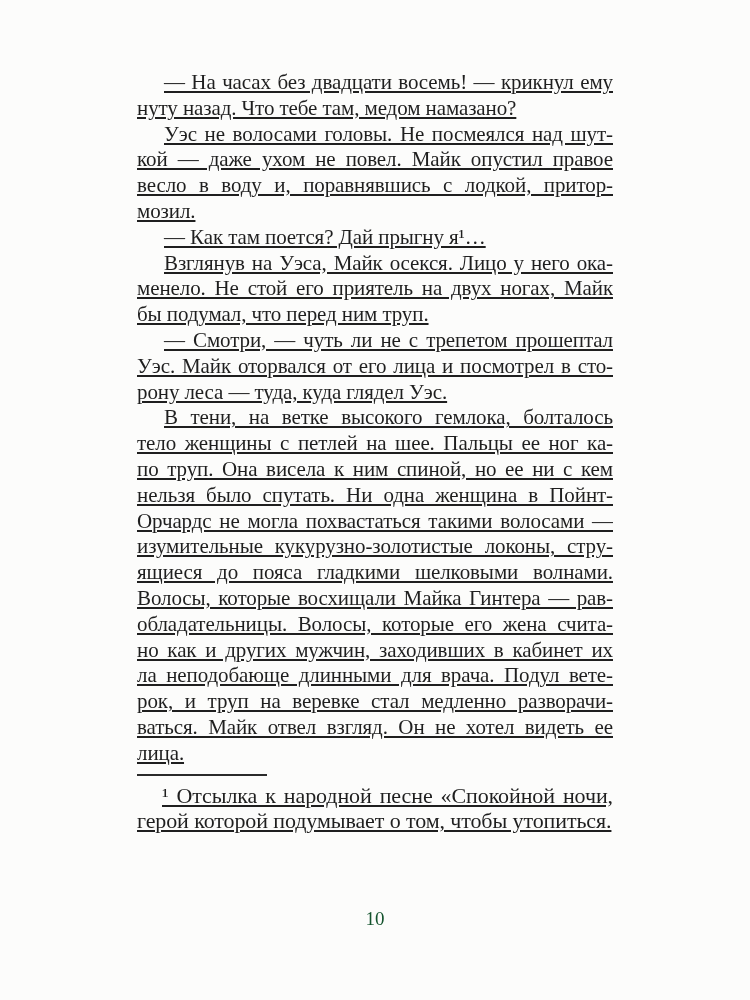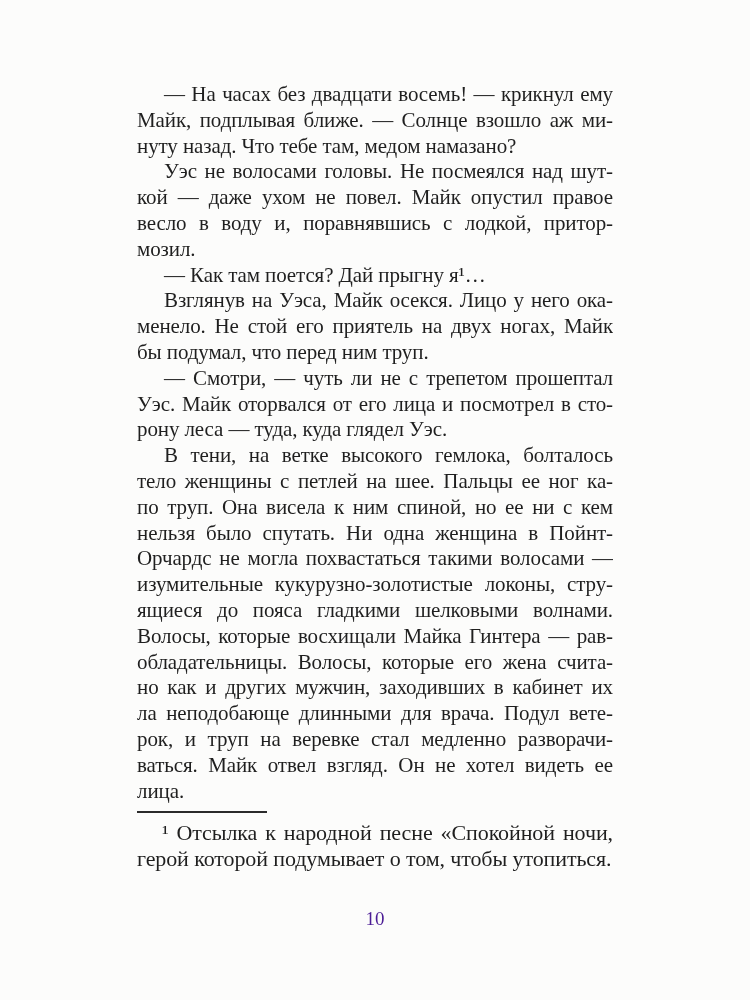--- a/index.html
+++ b/index.html
@@ -23,8 +23,9 @@
   .text-block {
     position: absolute;
     left: 137px;
-    top: 82px;
+    top: 70px;
     width: 476px;
+    text-decoration: underline;
   }
   .main-text .line {
     font-size: 21px;

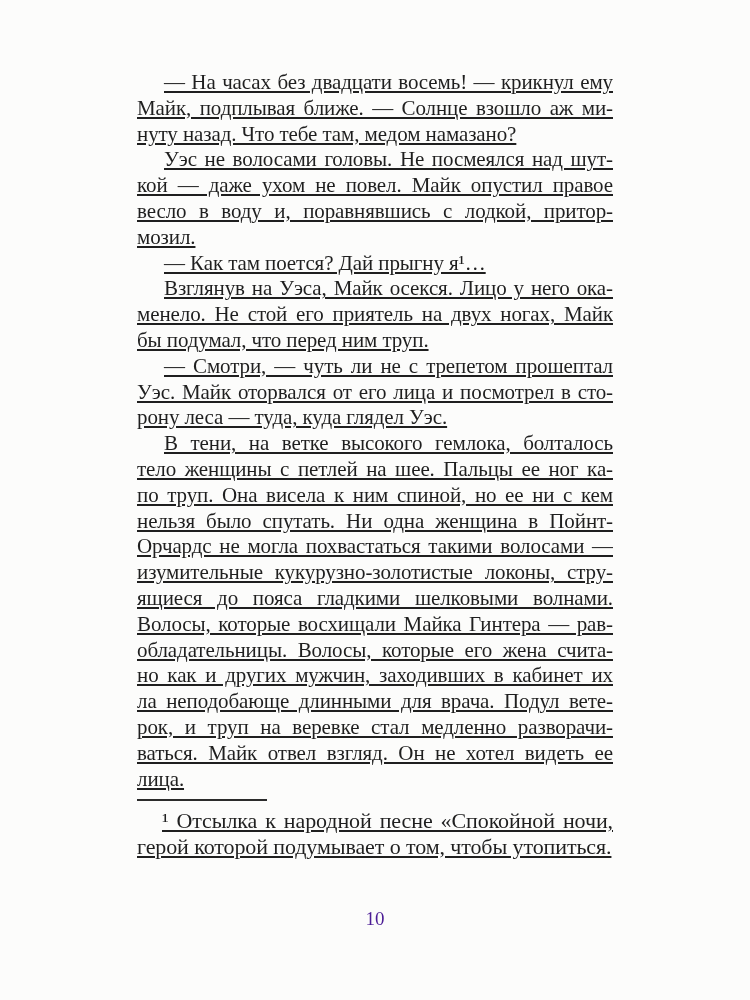--- a/index.html
+++ b/index.html
@@ -84,7 +84,6 @@
   <div class="text-block">
     <div class="main-text">
         <div class="line indent">— На часах без двадцати восемь! — крикнул ему</div>
-        <div class="line">Майк, подплывая ближе. — Солнце взошло аж ми-</div>
         <div class="line end">нуту назад. Что тебе там, медом намазано?</div>
         <div class="line indent">Уэс не волосами головы. Не посмеялся над шут-</div>
         <div class="line">кой — даже ухом не повел. Майк опустил правое</div>

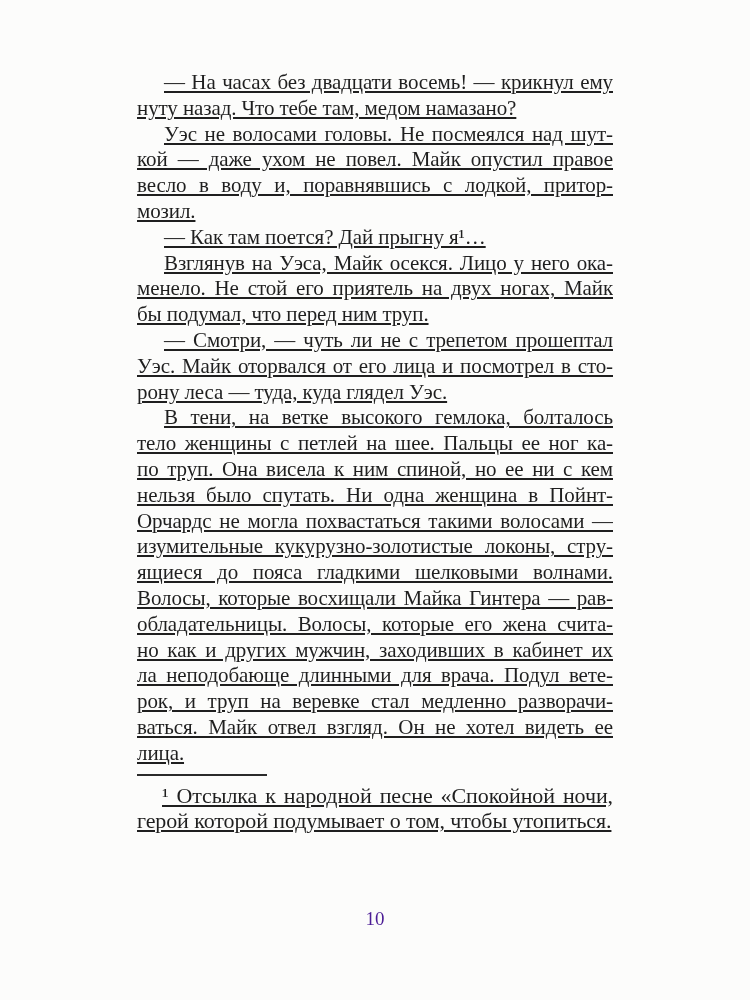--- a/index.html
+++ b/index.html
@@ -74,7 +74,7 @@
     top: 908px;
     text-align: center;
     font-size: 19px;
-    color: #4c1d95;
+    color: #14532d;
   }
 </style>
 </head>

